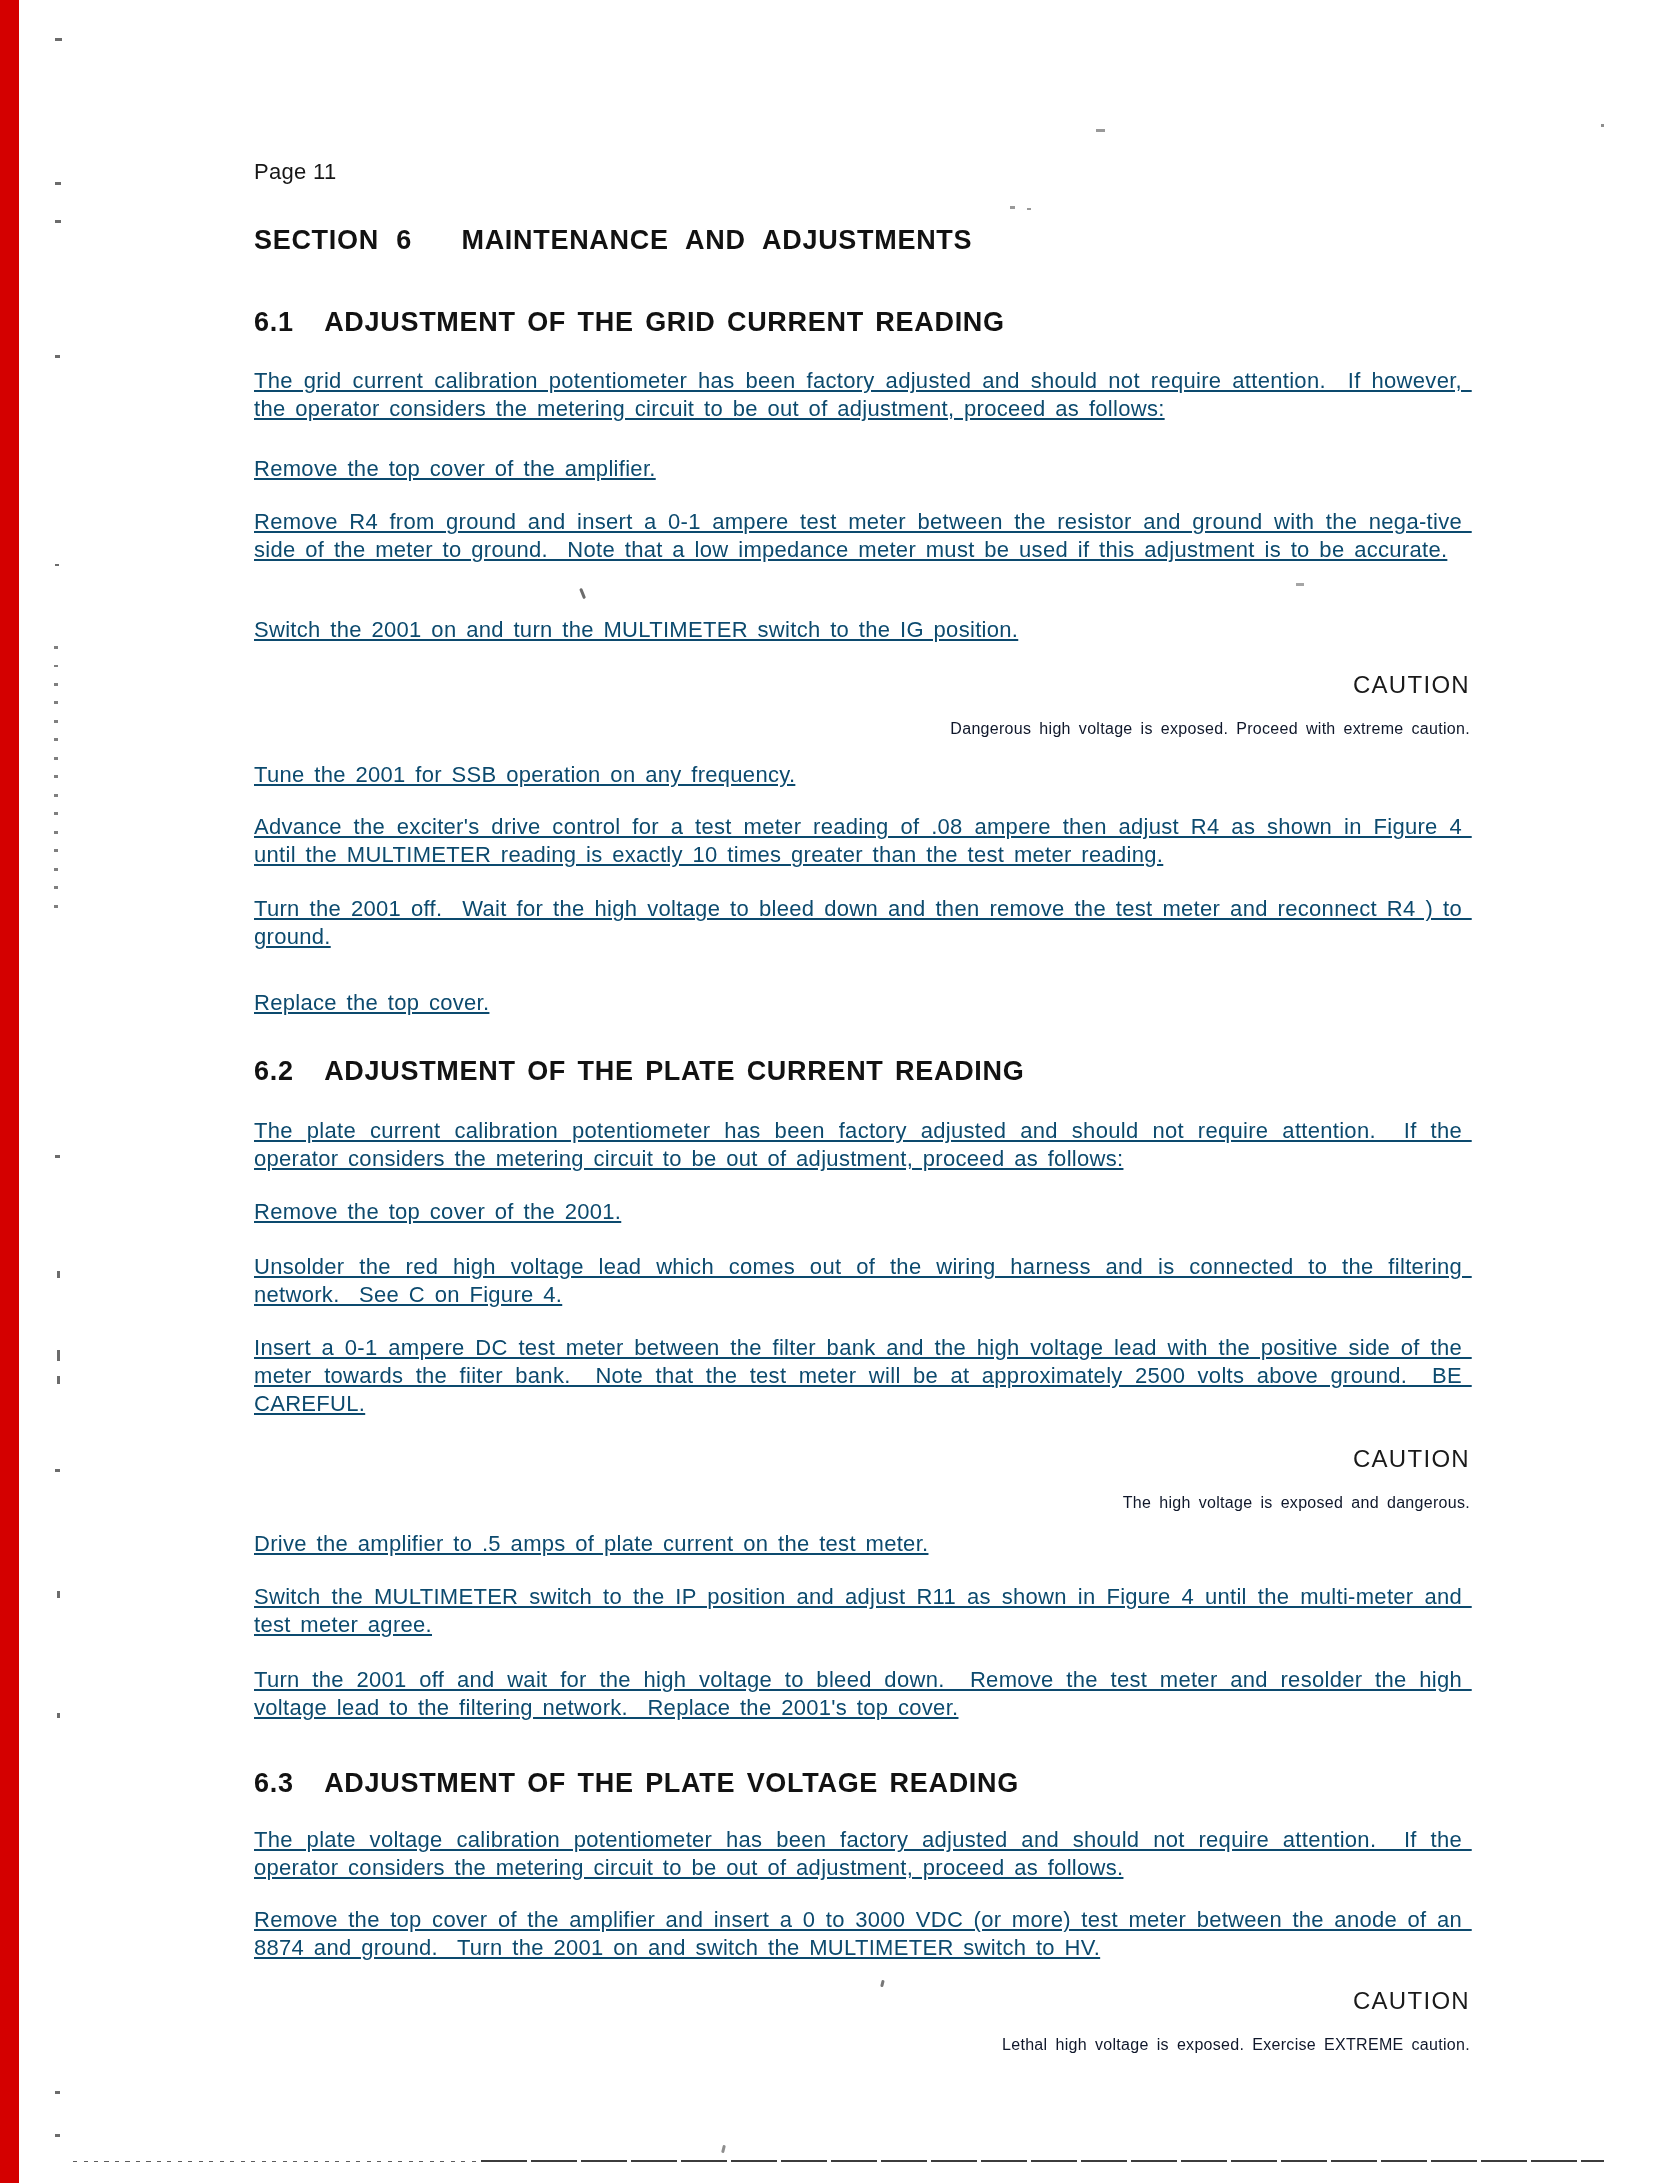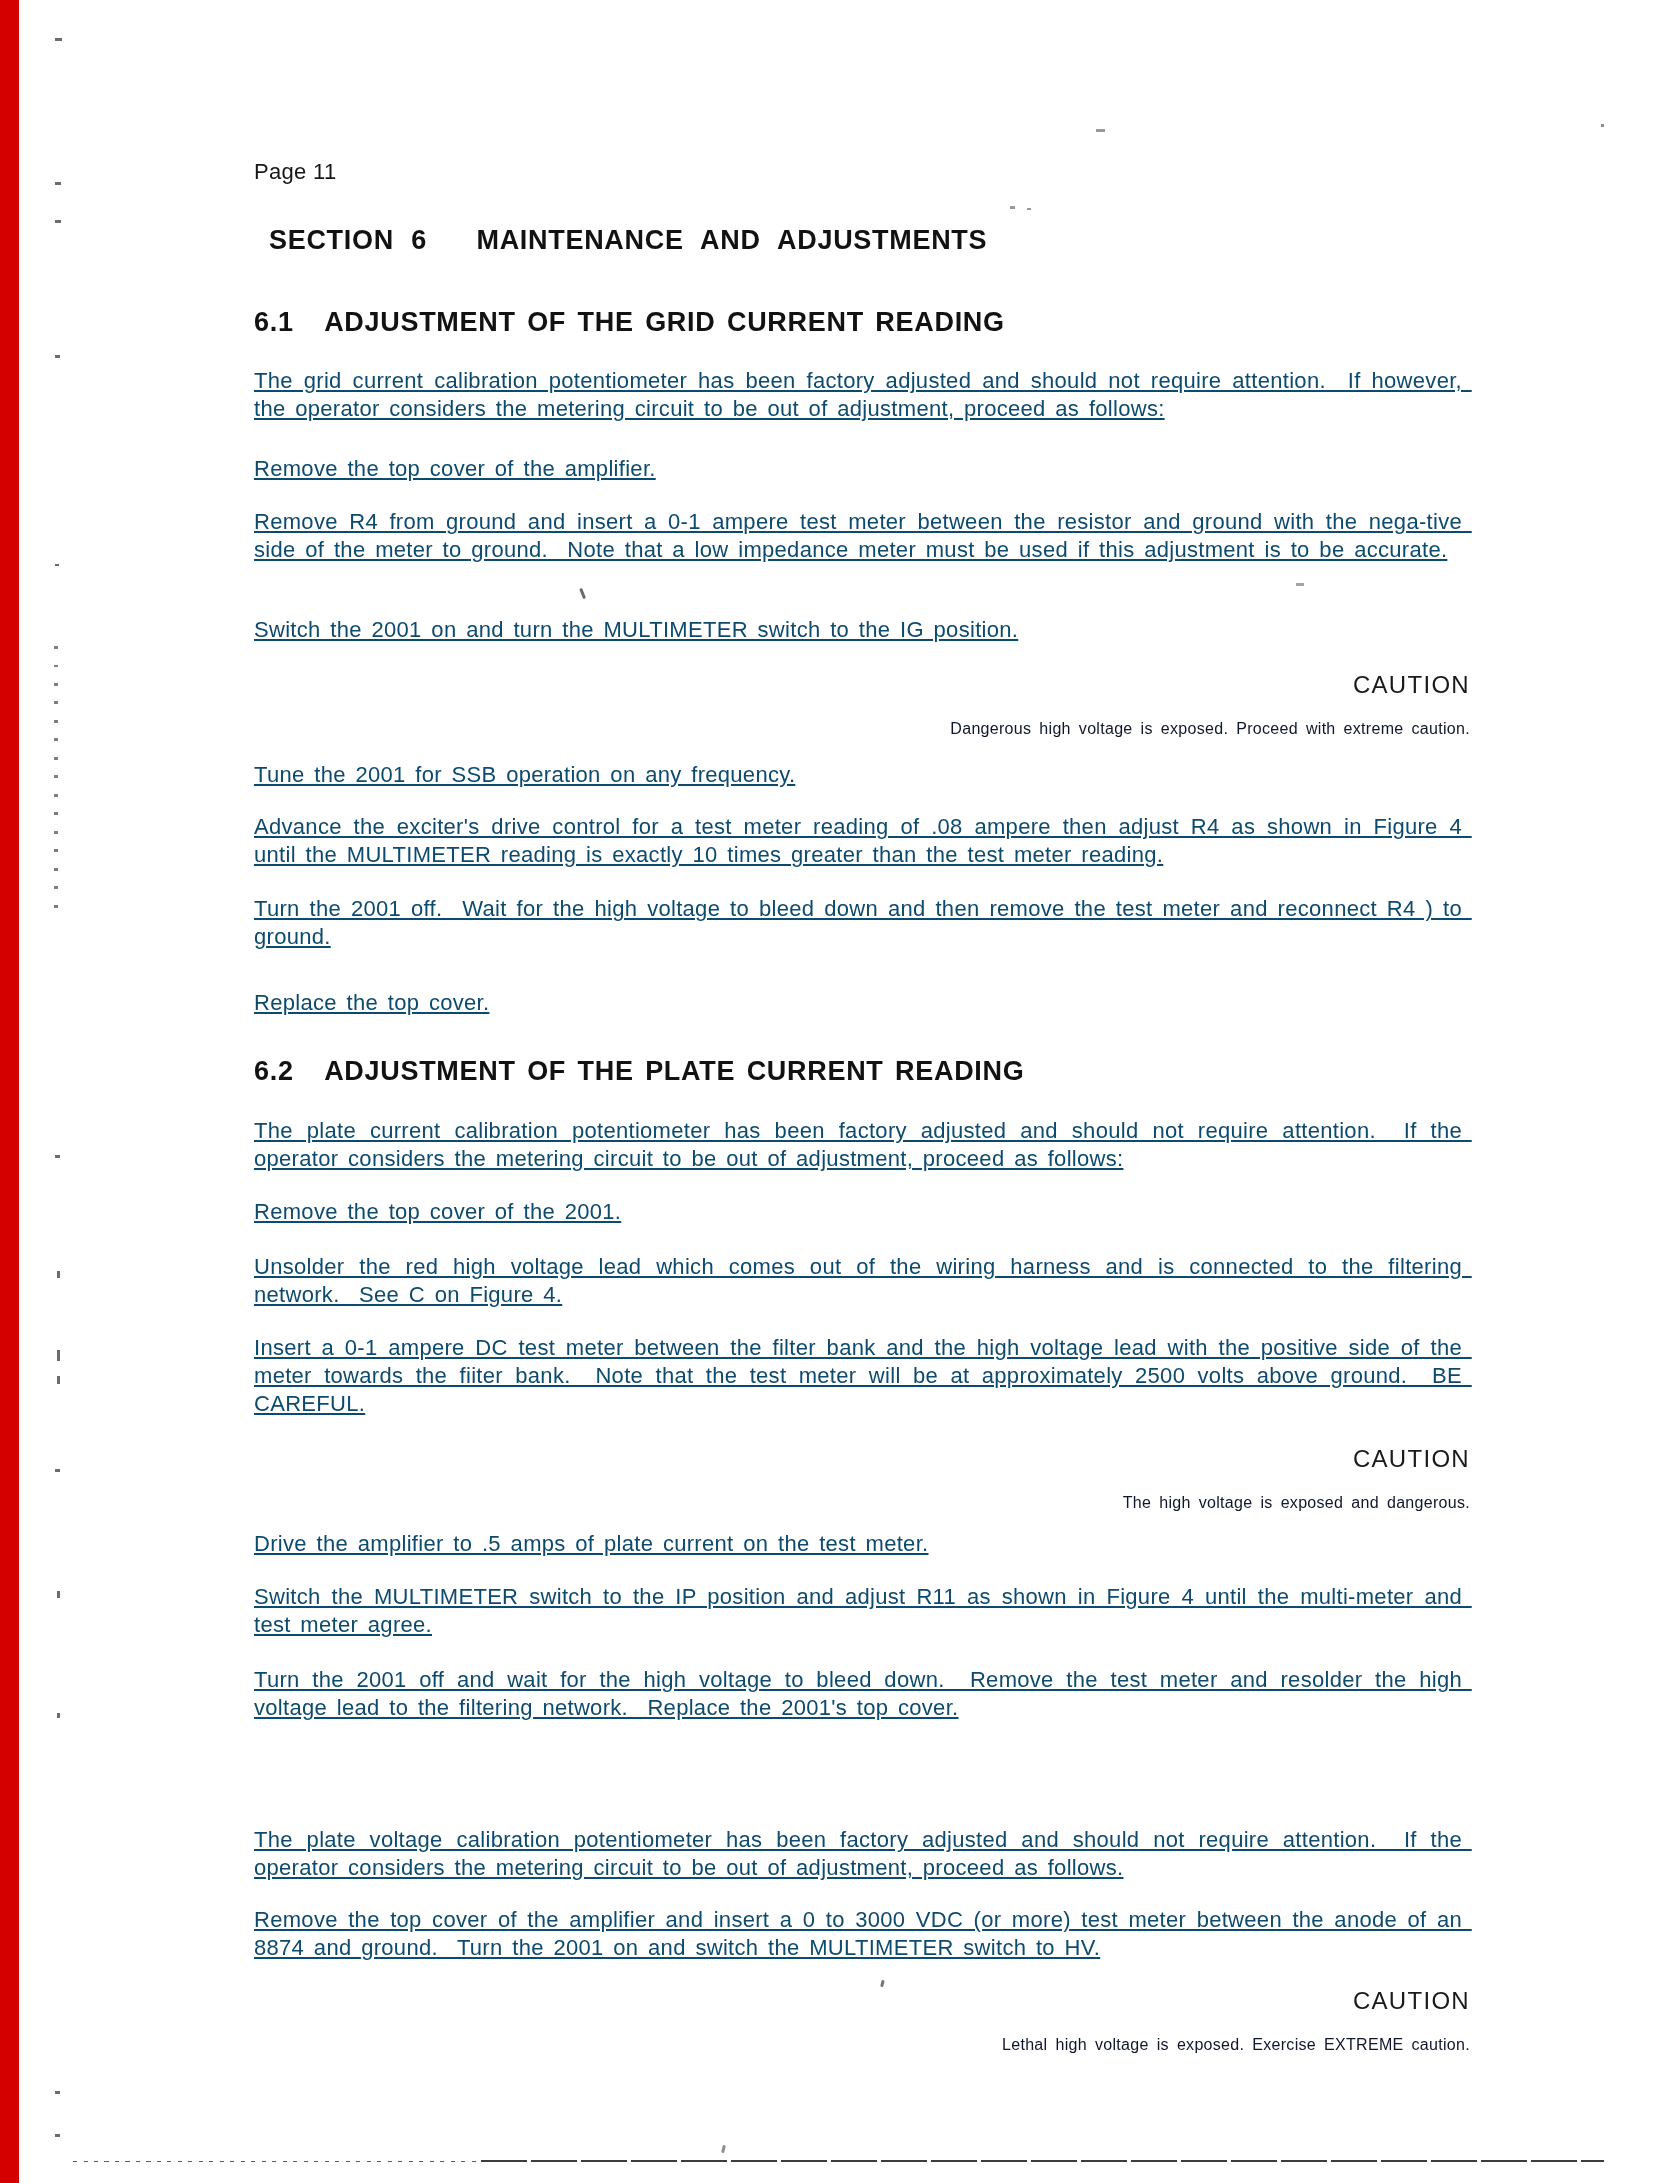--- a/index.html
+++ b/index.html
@@ -37,7 +37,7 @@
     white-space: nowrap;
   }
   h1.section-heading { top: 225px; word-spacing: 9.2px; }
-  h1.section-heading .h-num { margin-right: 32px; margin-left: 15px; }
+  h1.section-heading .h-num { margin-right: 32px; }
   h2.sub-heading { word-spacing: 3.3px; }
   h2.sub-heading .h-num { margin-right: 20px; }
   .h-61 { top: 307px; }

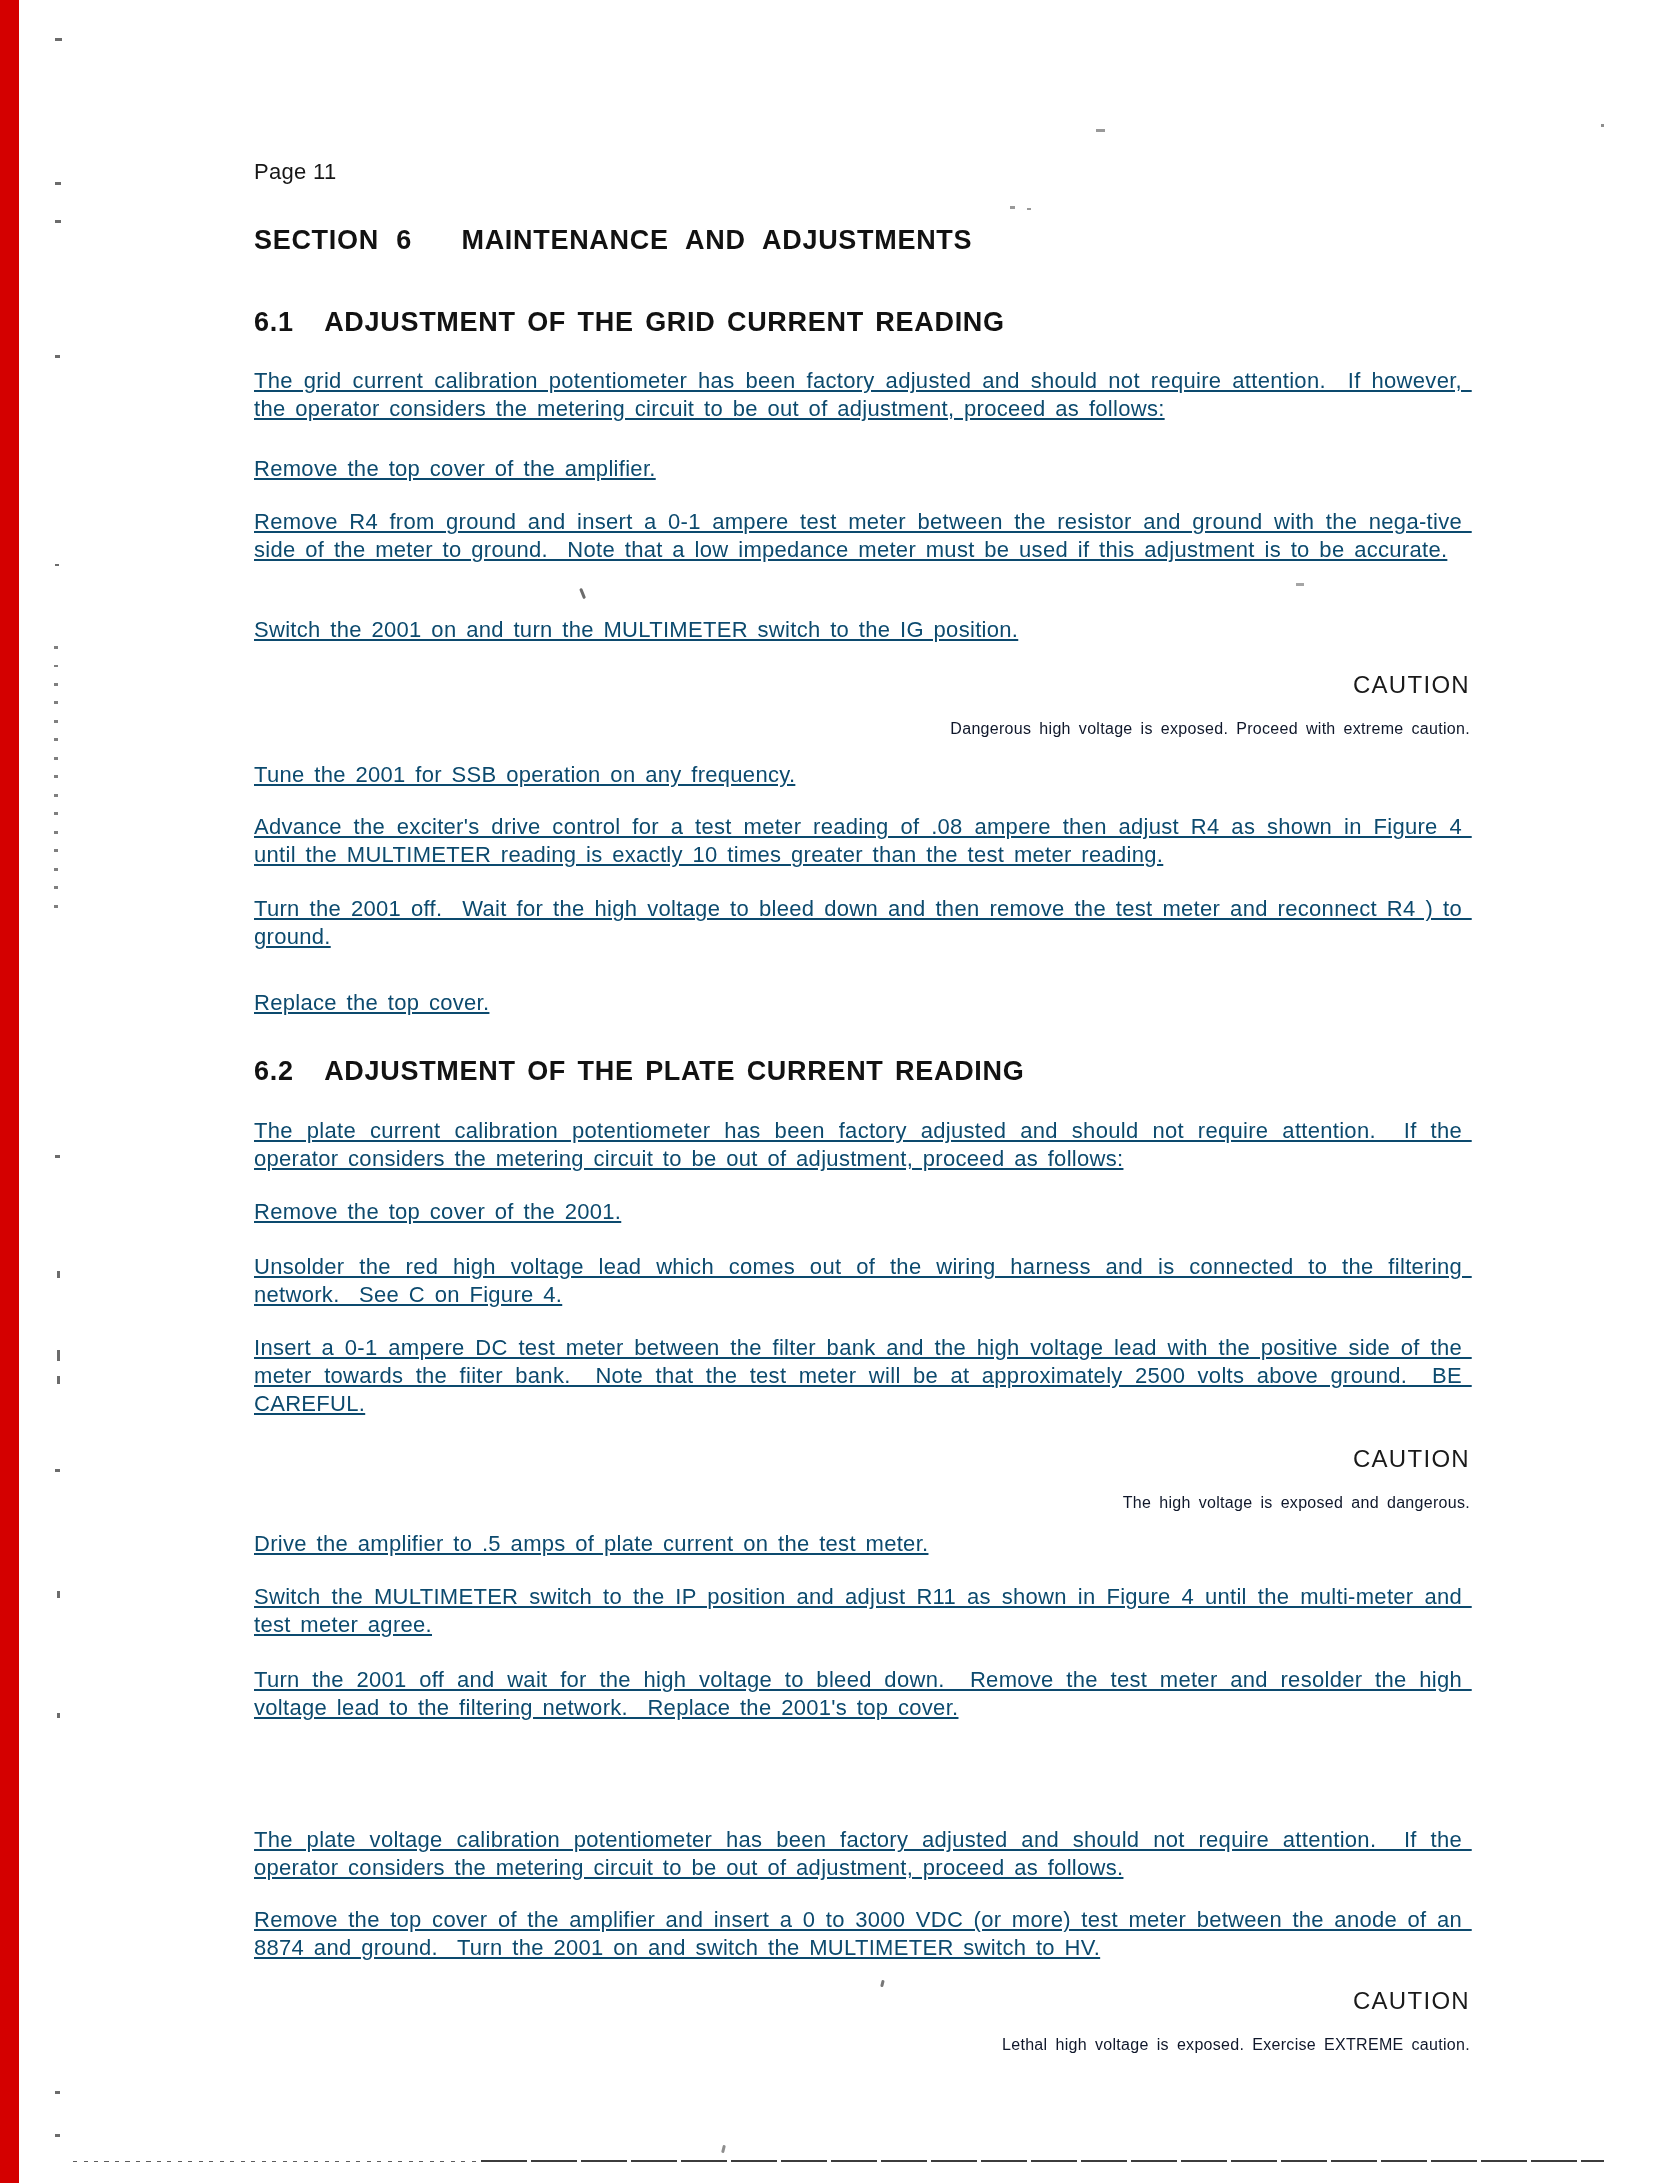--- a/index.html
+++ b/index.html
@@ -171,6 +171,10 @@
   <p class="para p-125">Switch the MULTIMETER switch to the IP position and adjust R11 as shown in Figure 4 until the multi-meter and test meter agree.</p>
   <p class="para p-126">Turn the 2001 off and wait for the high voltage to bleed down.  Remove the test meter and resolder the high voltage lead to the filtering network.  Replace the 2001's top cover.</p>
 
+  <h2 class="sub-heading h-63">
+    <span class="h-num">6.3</span>
+    <span>ADJUSTMENT OF THE PLATE VOLTAGE READING</span>
+  </h2>
   <p class="para p-130">The plate voltage calibration potentiometer has been factory adjusted and should not require attention.  If the operator considers the metering circuit to be out of adjustment, proceed as follows.</p>
   <p class="para p-131">Remove the top cover of the amplifier and insert a 0 to 3000 VDC (or more) test meter between the anode of an 8874 and ground.  Turn the 2001 on and switch the MULTIMETER switch to HV.</p>
   <div class="caution c-3">

